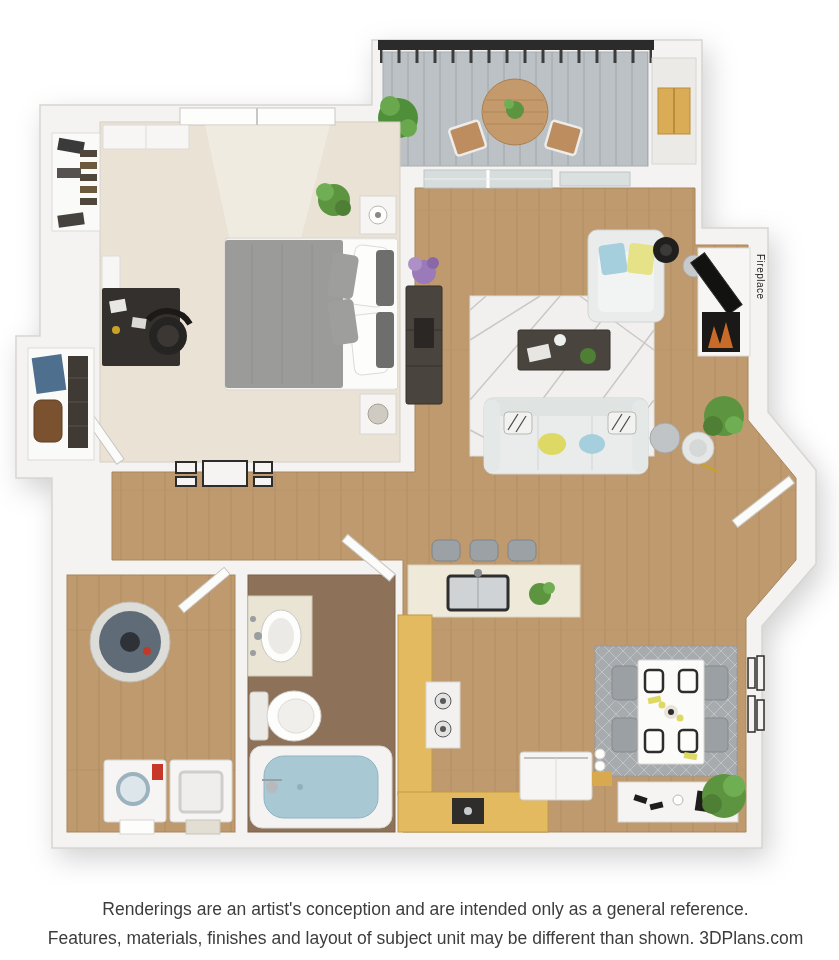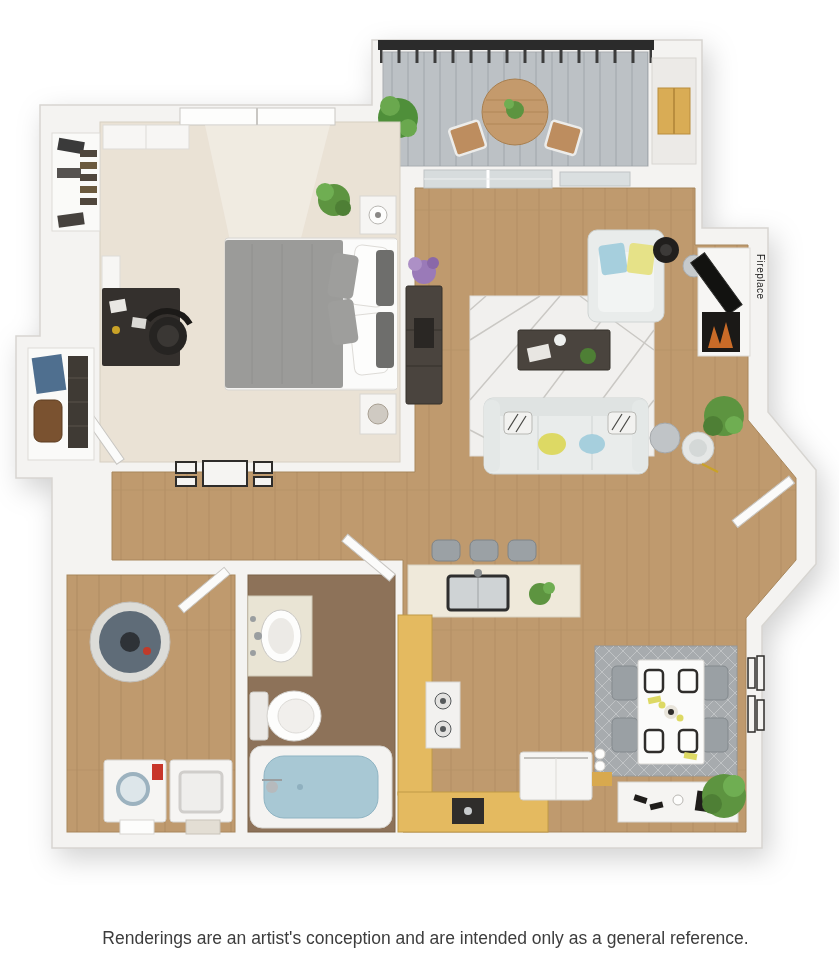--- a/index.html
+++ b/index.html
@@ -377,6 +377,7 @@
 
   <div class="disclaimer">
     <div>Renderings are an artist's conception and are intended only as a general reference.</div>
+    <div>Features, materials, finishes and layout of subject unit may be different than shown. 3DPlans.com</div>
   </div>
 </div>
 

